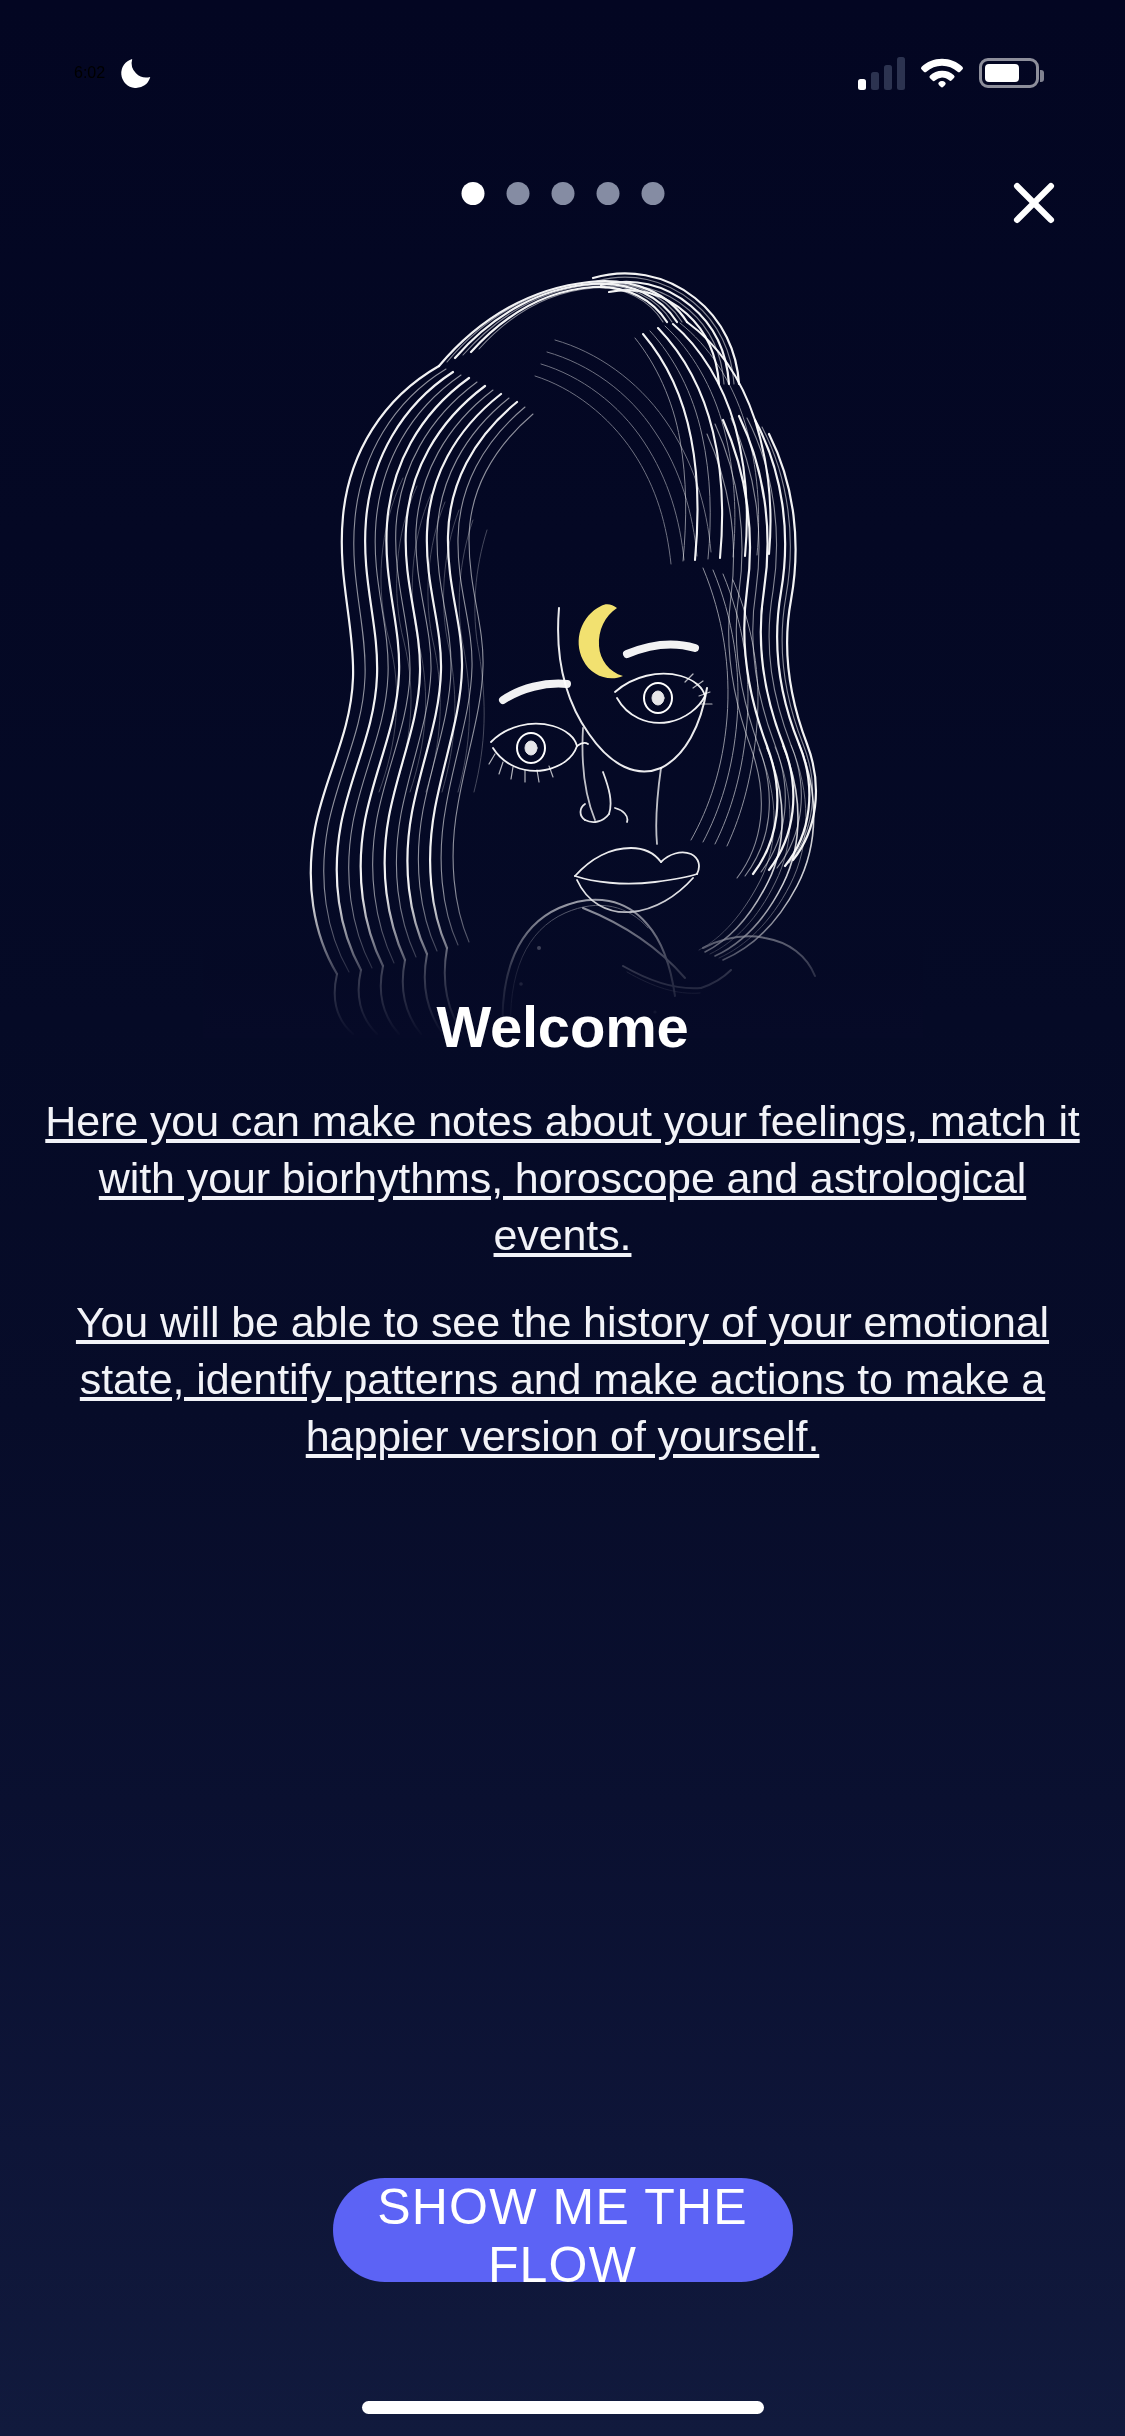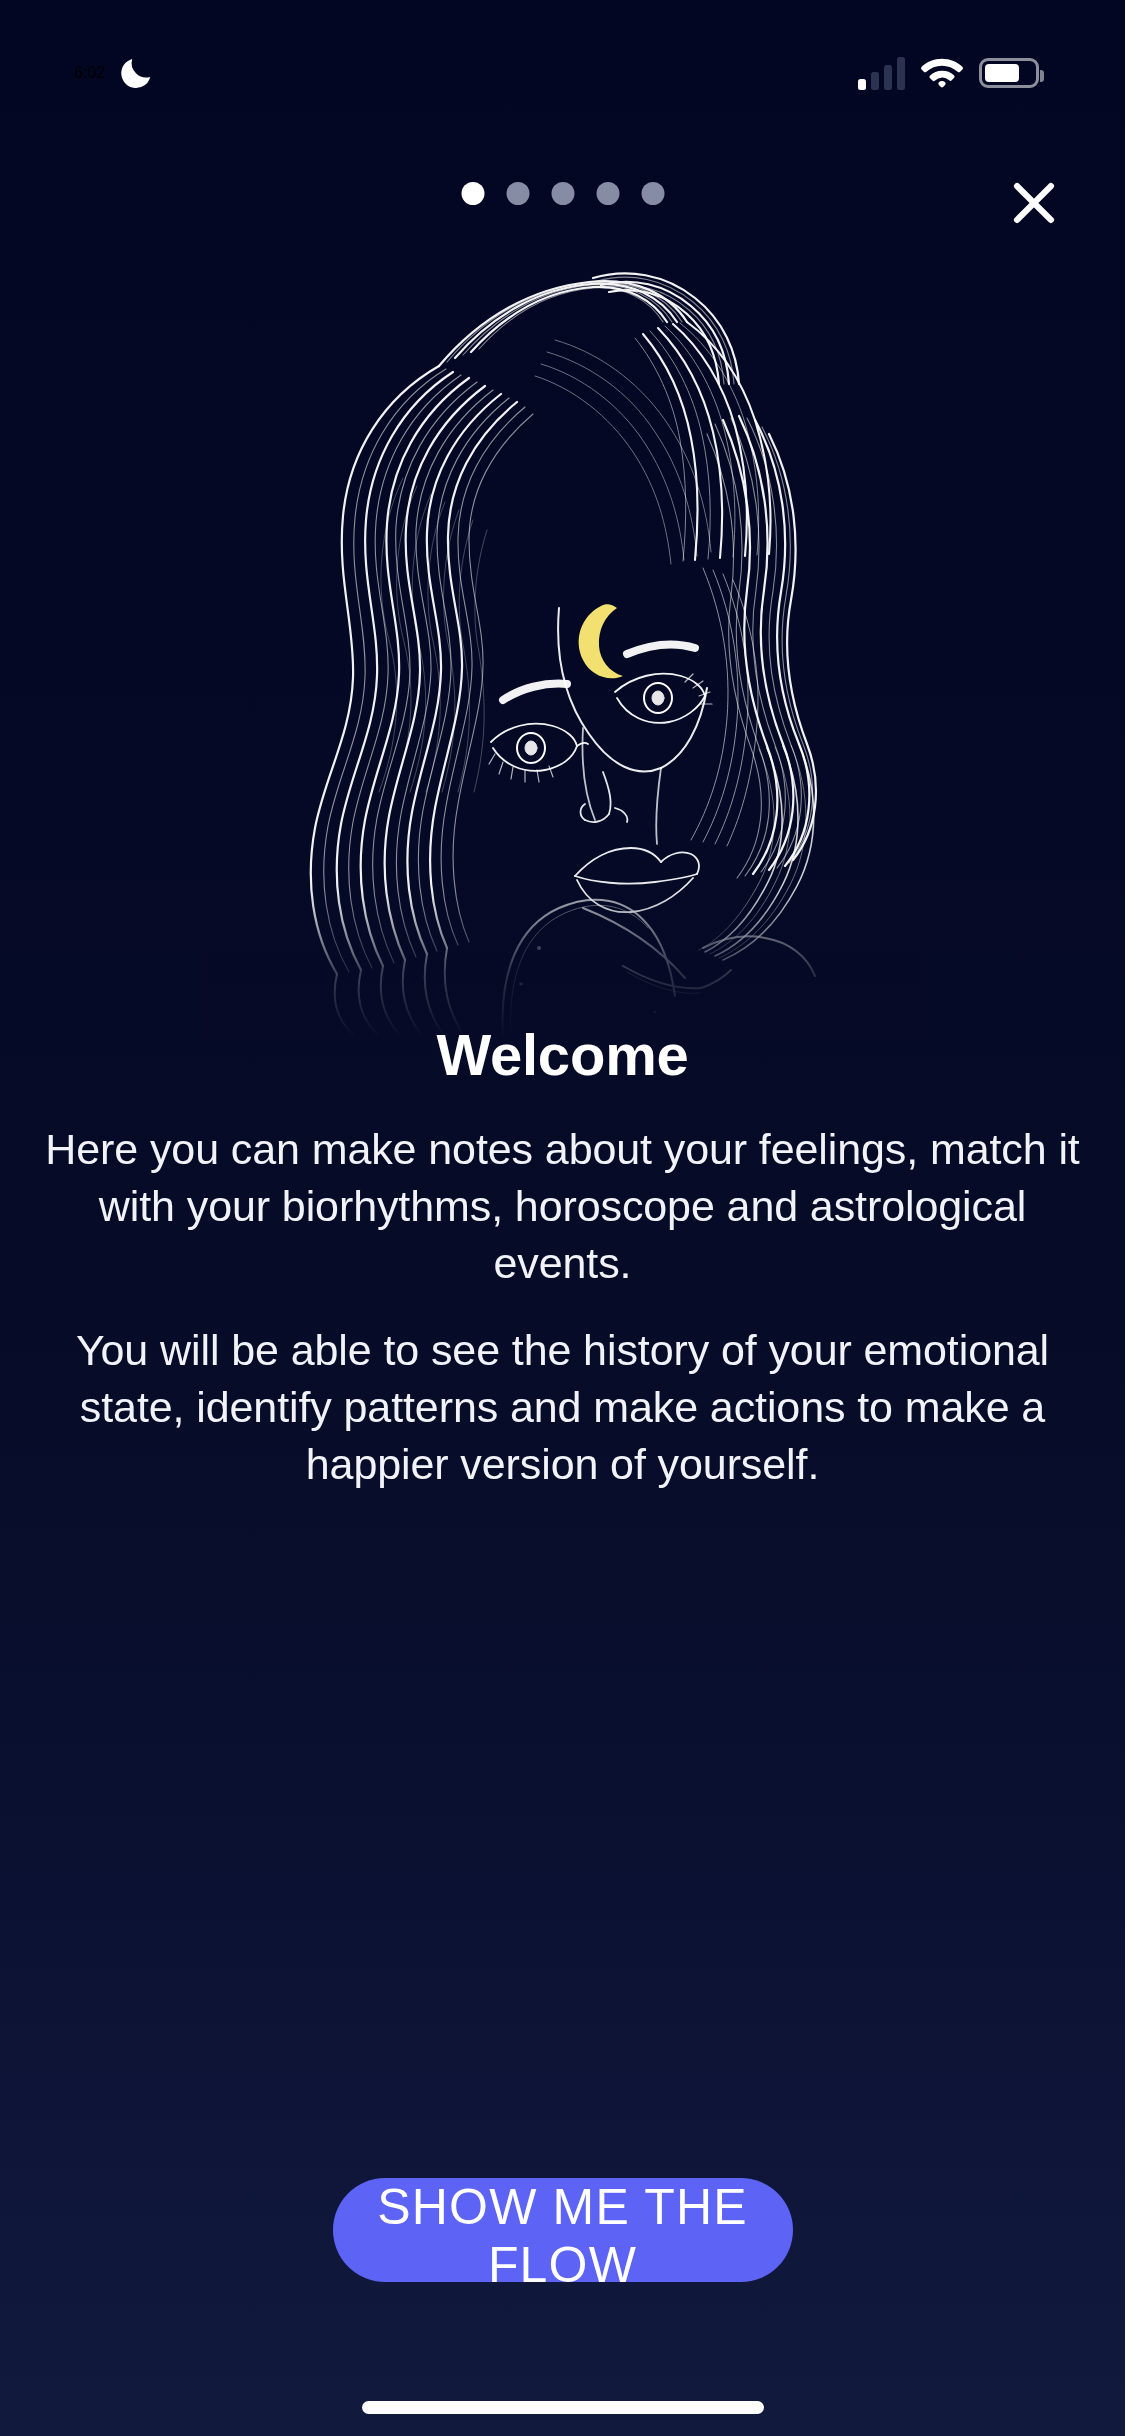--- a/index.html
+++ b/index.html
@@ -145,7 +145,7 @@
   
   #content {
     position: absolute;
-    top: 1022px;
+    top: 994px;
     left: 0;
     width: 1125px;
     z-index: 20;

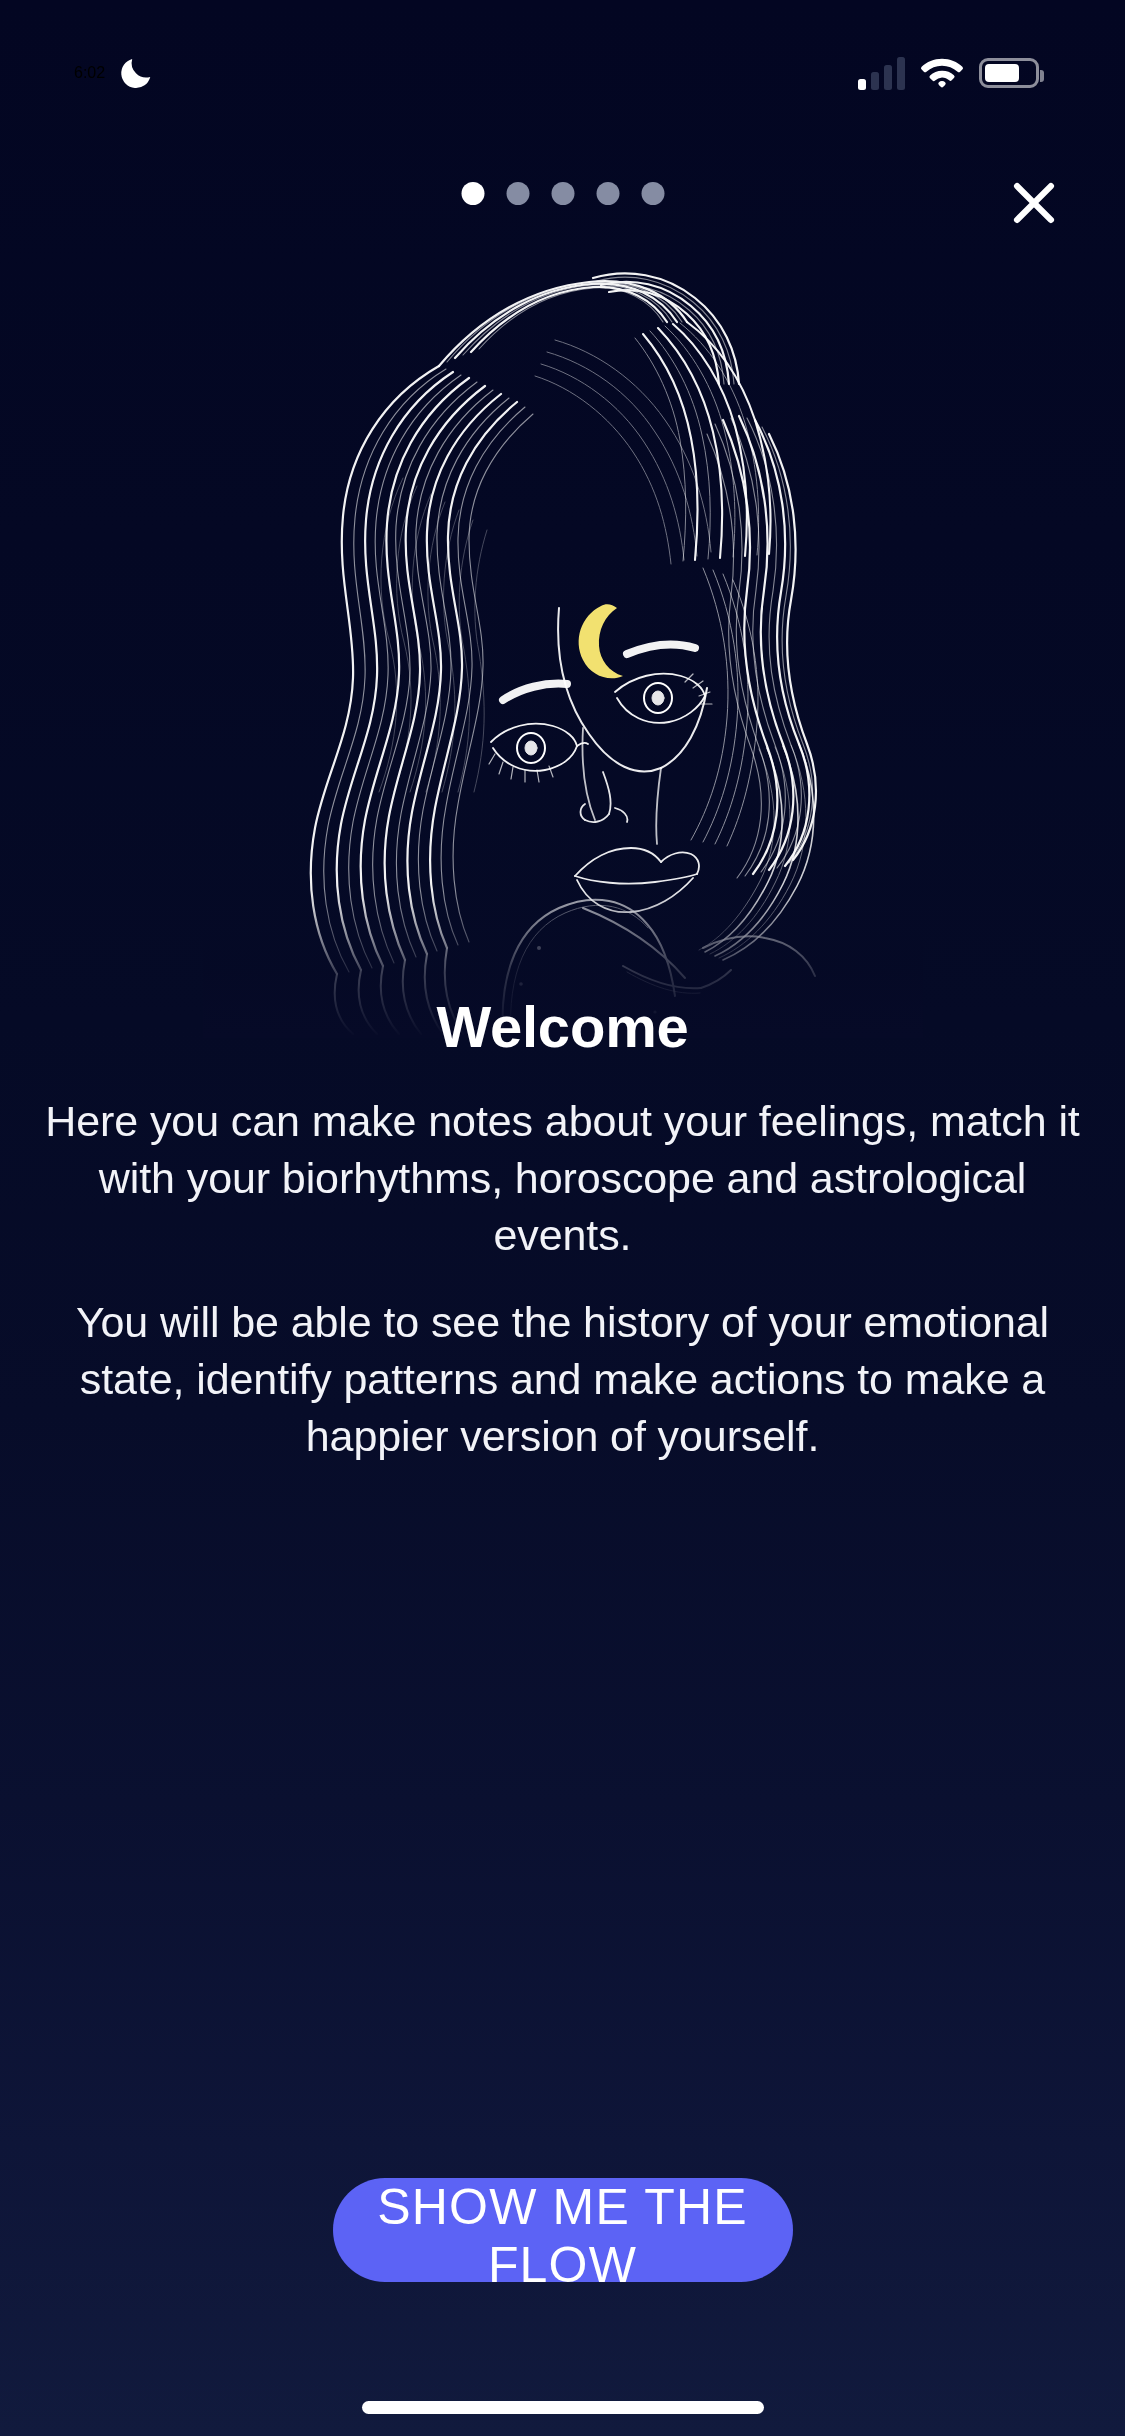--- a/index.html
+++ b/index.html
@@ -168,6 +168,7 @@
     font-weight: 400;
     line-height: 57px;
     letter-spacing: -0.1px;
+    text-decoration: underline;
   }
   .para + .para { margin-top: 30px; }
 

